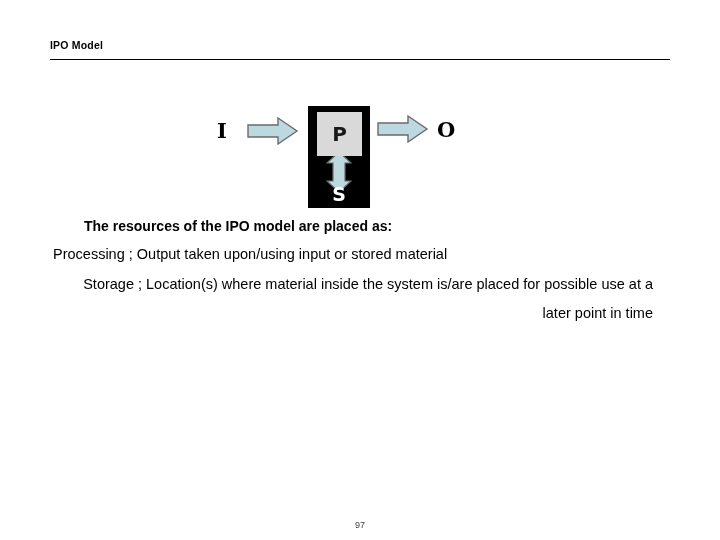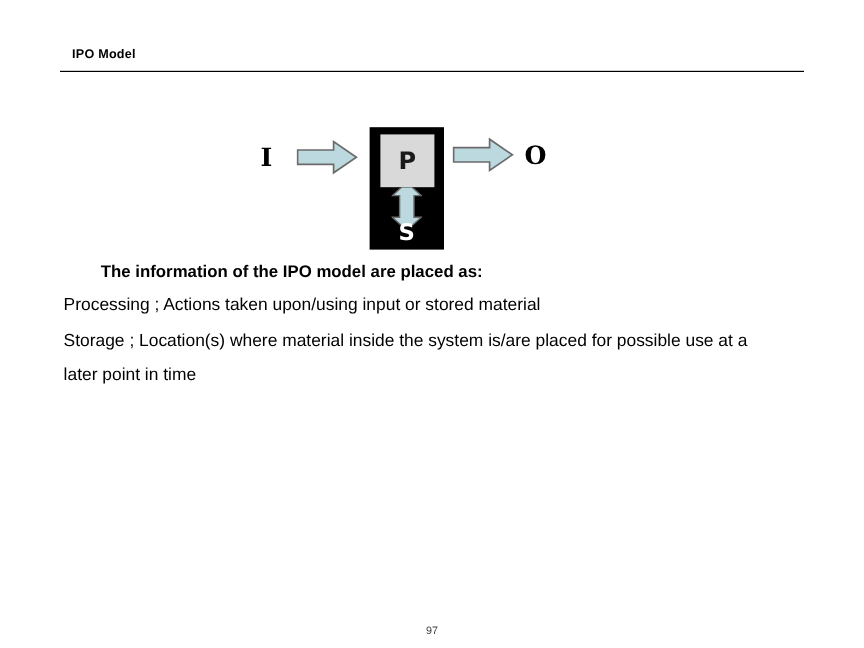--- a/index.html
+++ b/index.html
@@ -31,7 +31,6 @@
     line-height: 14px;
     color: #000000;
     white-space: nowrap;
-    margin-left: 10px;
   }
   #header-rule {
     position: absolute;

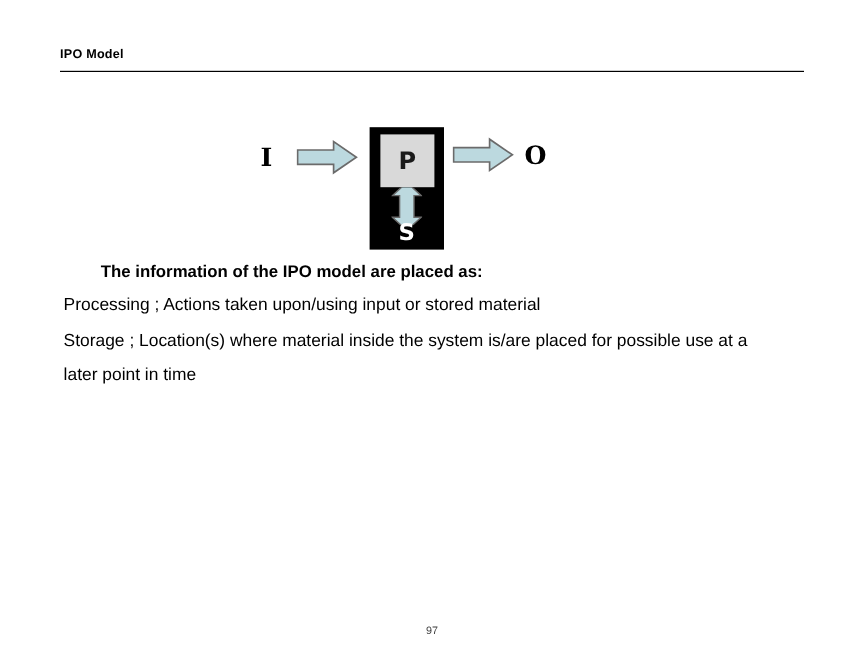--- a/index.html
+++ b/index.html
@@ -224,7 +224,7 @@
 
 <div id="body-text">
 
-  <div class="body-line" id="intro-line"><span>The information of the </span><span class="emph">IPO</span><span> model are placed as:</span></div>
+  <div class="body-line" id="intro-line"><span>The resources of the </span><span class="emph">IPO</span><span> model are placed as:</span></div>
 
 
   <div class="body-line">Processing ; Actions taken upon/using input or stored material</div>

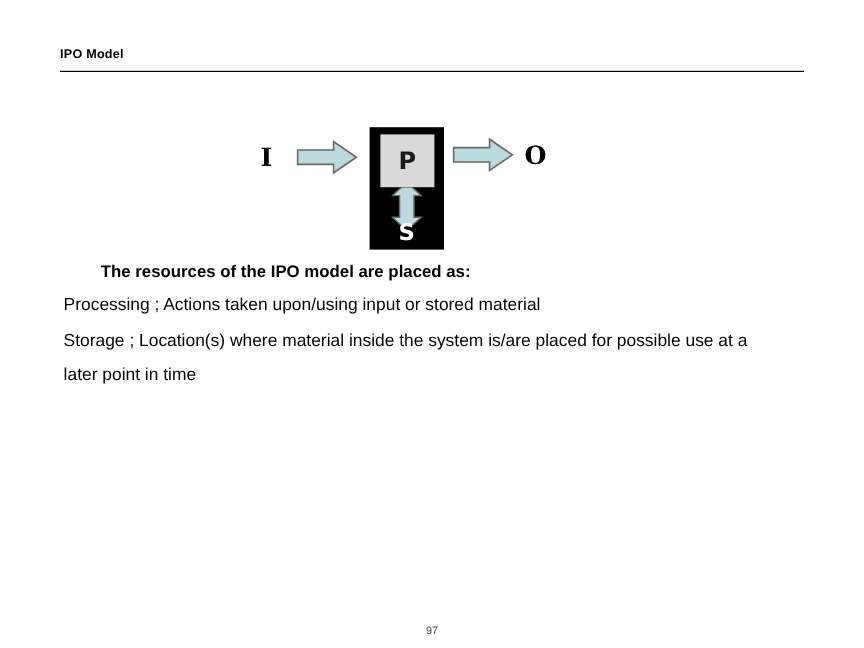--- a/index.html
+++ b/index.html
@@ -227,7 +227,7 @@
   <div class="body-line" id="intro-line"><span>The resources of the </span><span class="emph">IPO</span><span> model are placed as:</span></div>
 
 
-  <div class="body-line">Processing ; Actions taken upon/using input or stored material</div>
+  <div class="body-line">Processing ; Output taken upon/using input or stored material</div>
 
 
   <div class="body-para" id="storage-line">Storage ; Location(s) where material inside the system is/are placed for possible use at a later point in time</div>

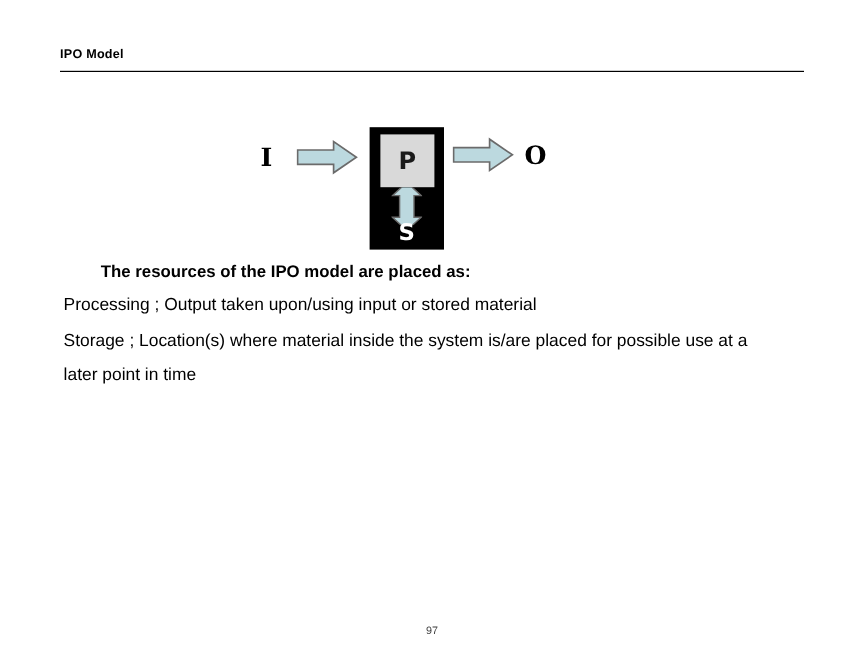--- a/index.html
+++ b/index.html
@@ -166,6 +166,7 @@
   #storage-line {
     width: 600px;
     white-space: normal;
+    text-align: right;
   }
 
   

